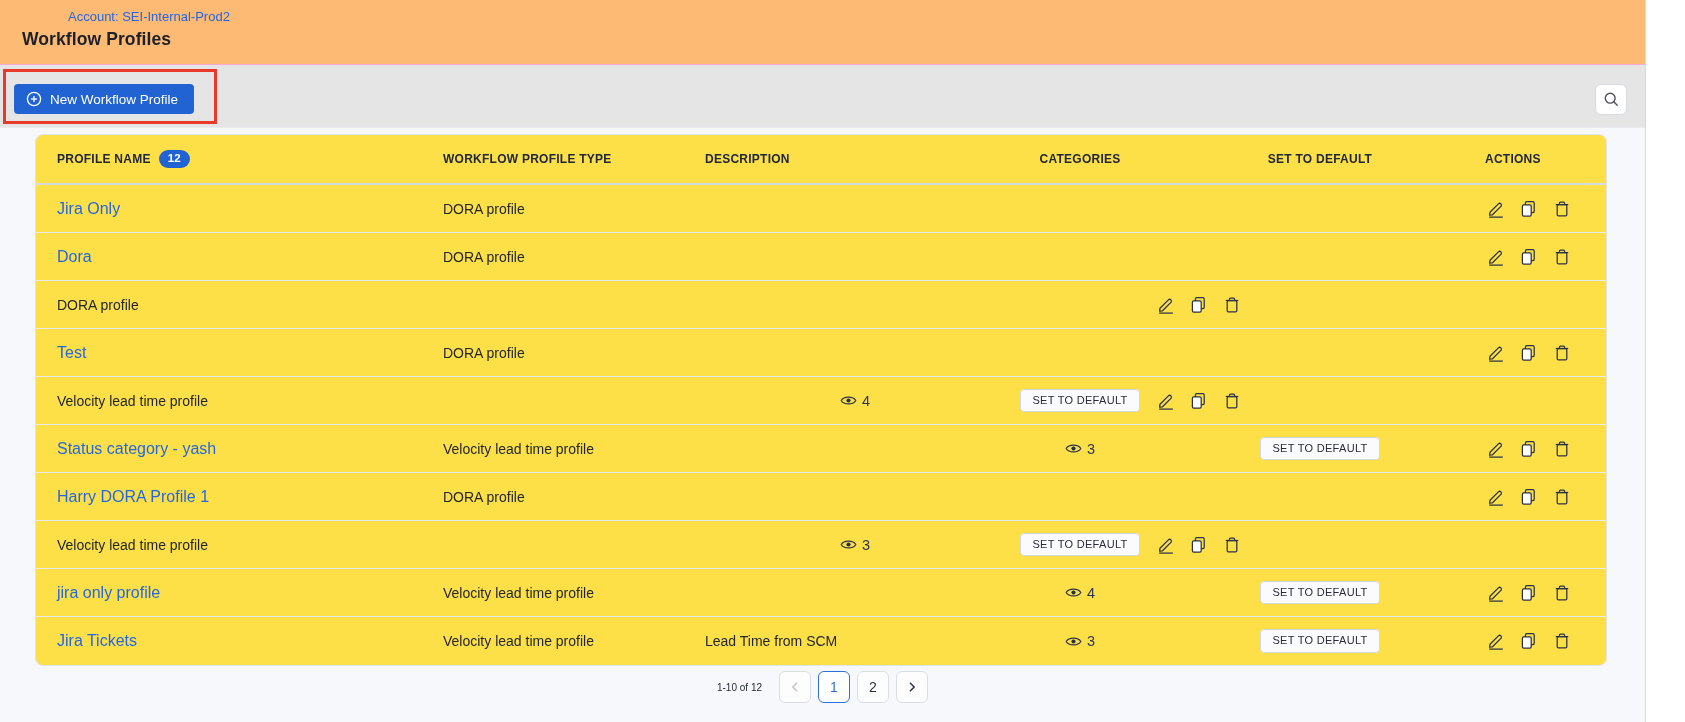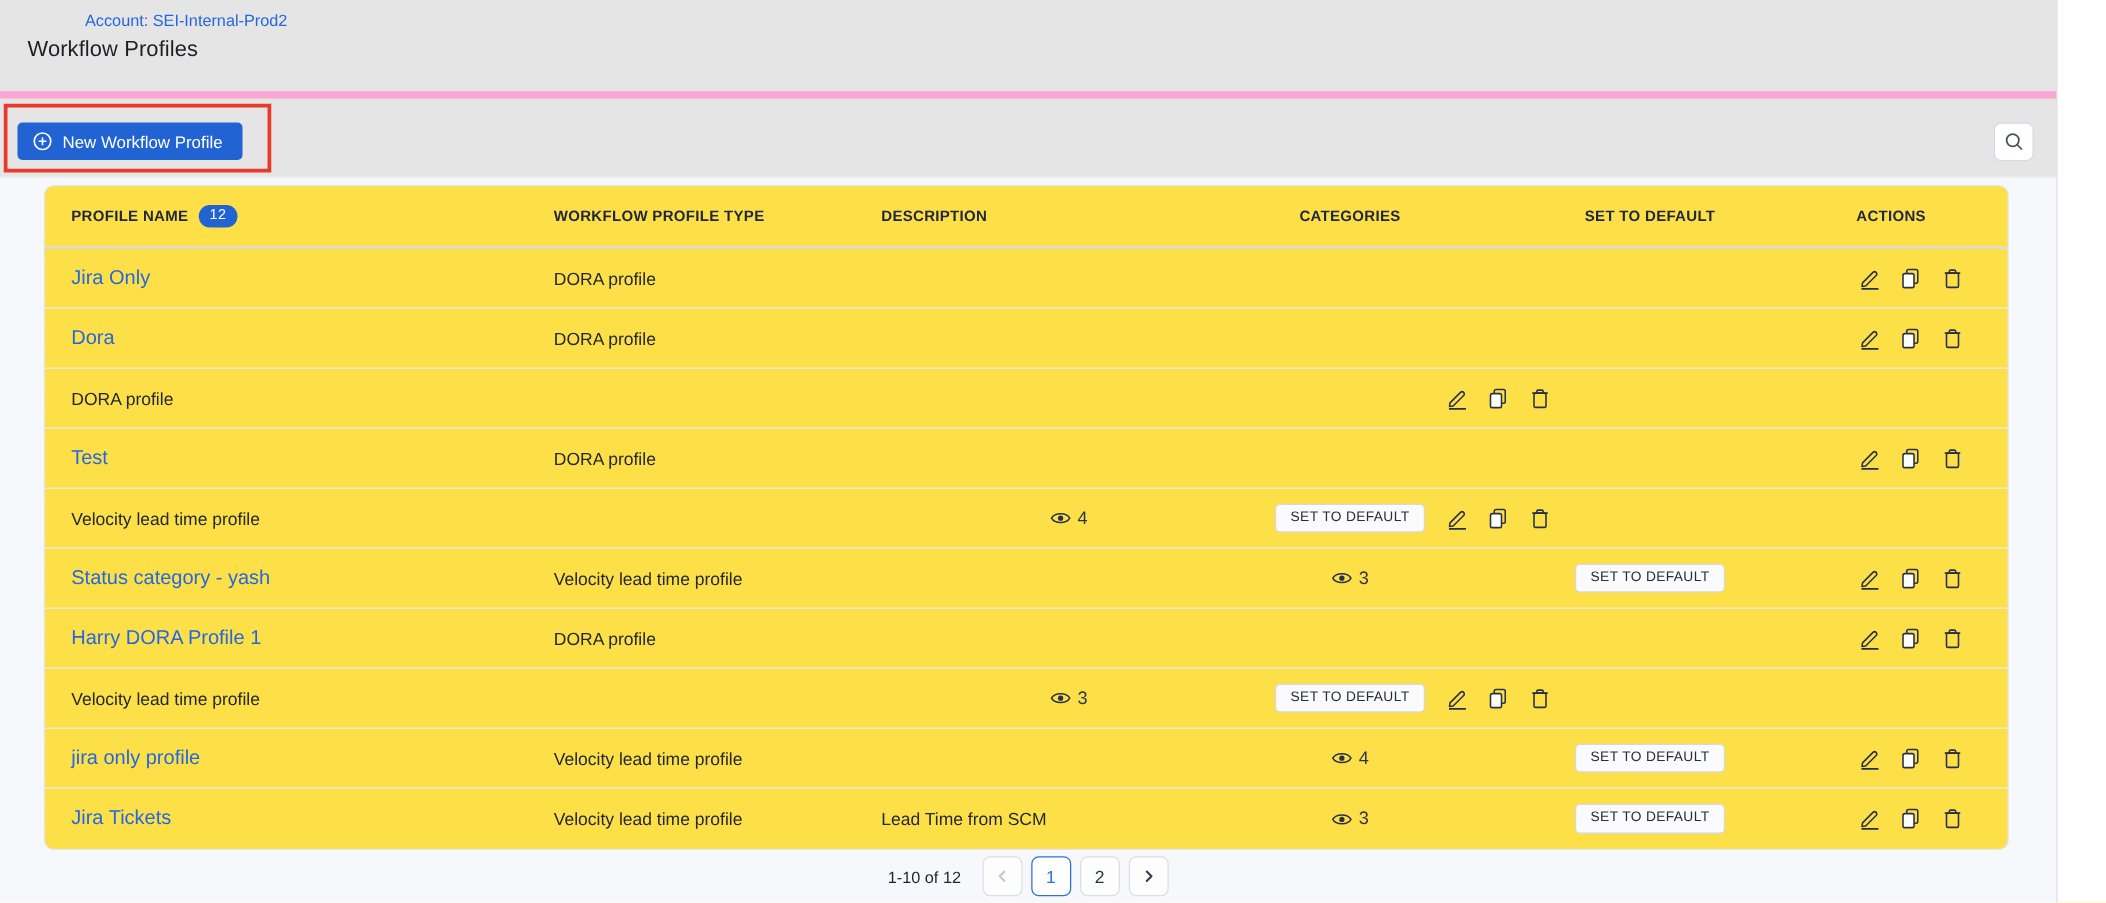--- a/index.html
+++ b/index.html
@@ -7,7 +7,7 @@
   .main { position:absolute; left:0; top:0; width:1646px; height:722px; border-right:1px solid #d7d9e0; display:flex; flex-direction:column; background:#fff; }
 
   
-  .page-header { height:79px; background:#e5e5e5; border-bottom:6px solid #f9a8d4; flex:0 0 auto; }
+  .page-header { height:65px; background:#fdba74; border-bottom:1px solid #f9a8d4; flex:0 0 auto; }
   .account-link { display:block; margin:9px 0 0 68px; font-size:13px; color:#2467e0; text-decoration:none; cursor:pointer; }
   .page-title { margin:5px 0 16px 22px; font-size:17.5px; font-weight:400; color:#1d2029; letter-spacing:.1px; }
 

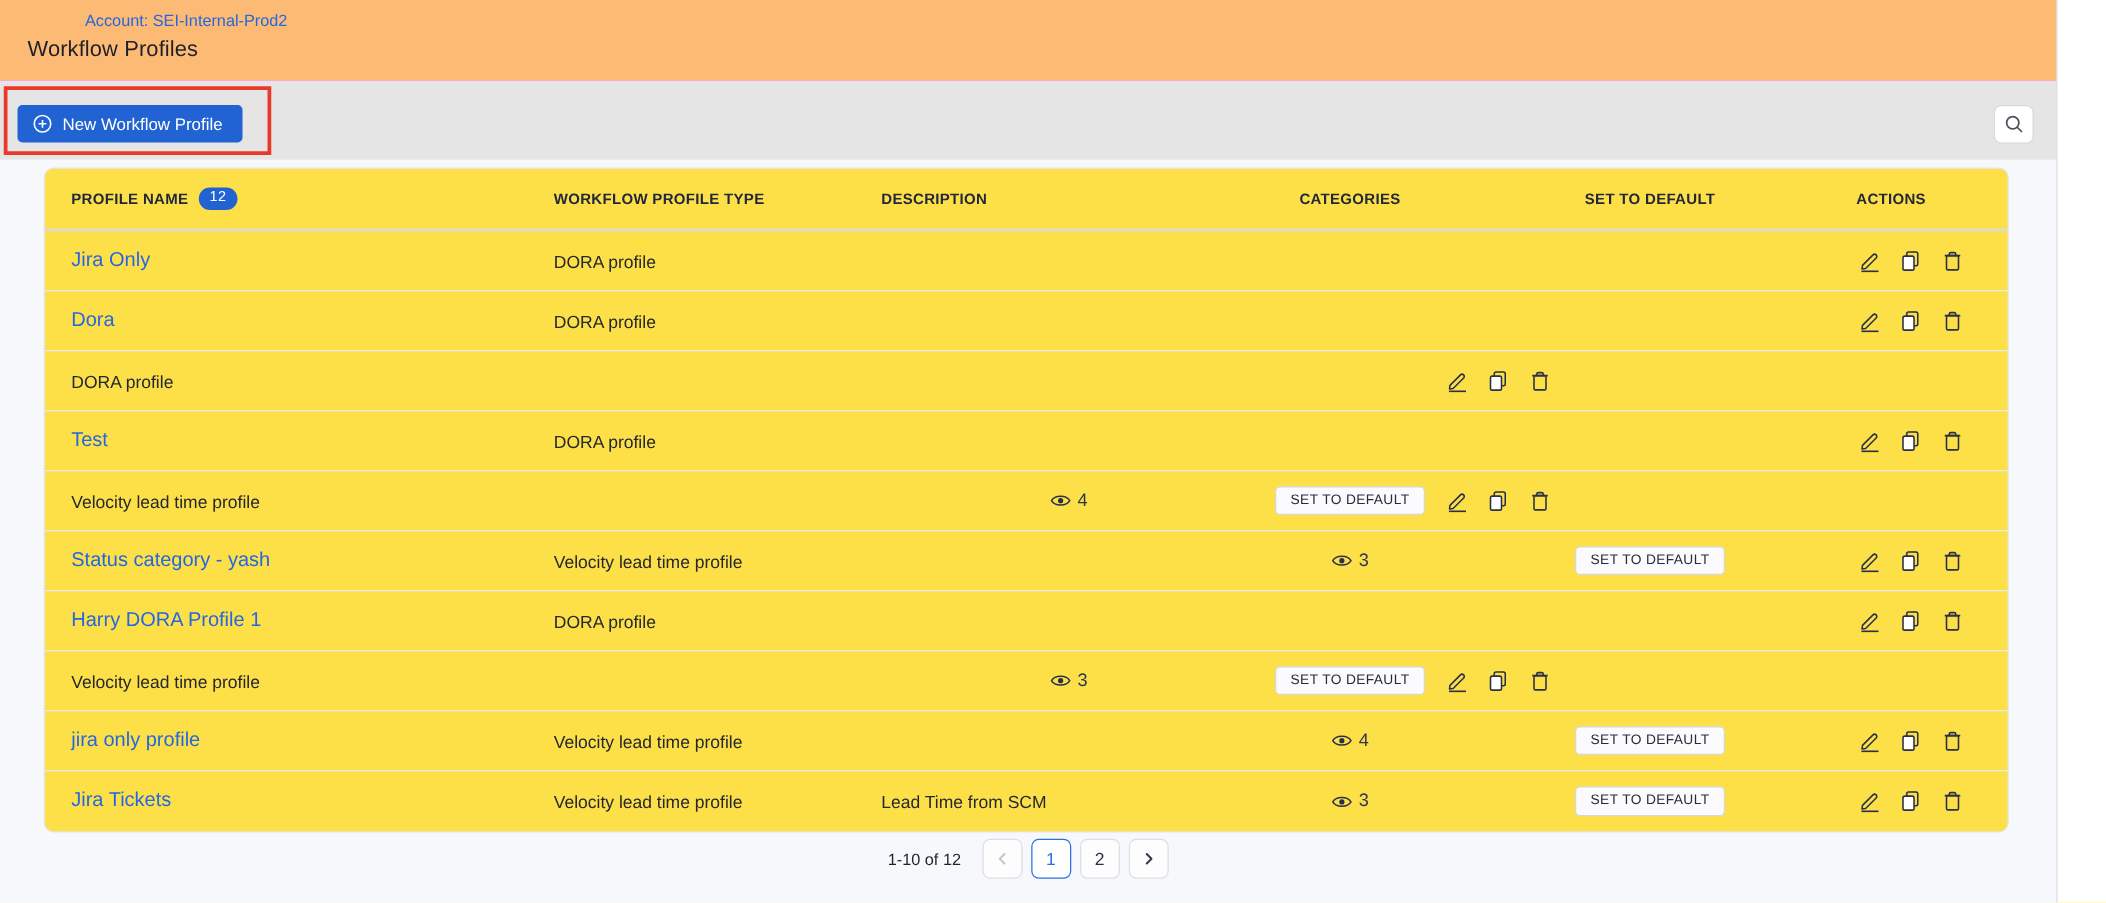--- a/index.html
+++ b/index.html
@@ -9,7 +9,7 @@
   
   .page-header { height:65px; background:#fdba74; border-bottom:1px solid #f9a8d4; flex:0 0 auto; }
   .account-link { display:block; margin:9px 0 0 68px; font-size:13px; color:#2467e0; text-decoration:none; cursor:pointer; }
-  .page-title { margin:5px 0 16px 22px; font-size:17.5px; font-weight:400; color:#1d2029; letter-spacing:.1px; }
+  .page-title { margin:5px 0 16px 22px; font-size:17.5px; font-weight:700; color:#1d2029; letter-spacing:.1px; }
 
   
   .toolbar { height:63px; background:#e5e5e5; border-bottom:1px solid #e9ebef; position:relative; flex:0 0 auto; }

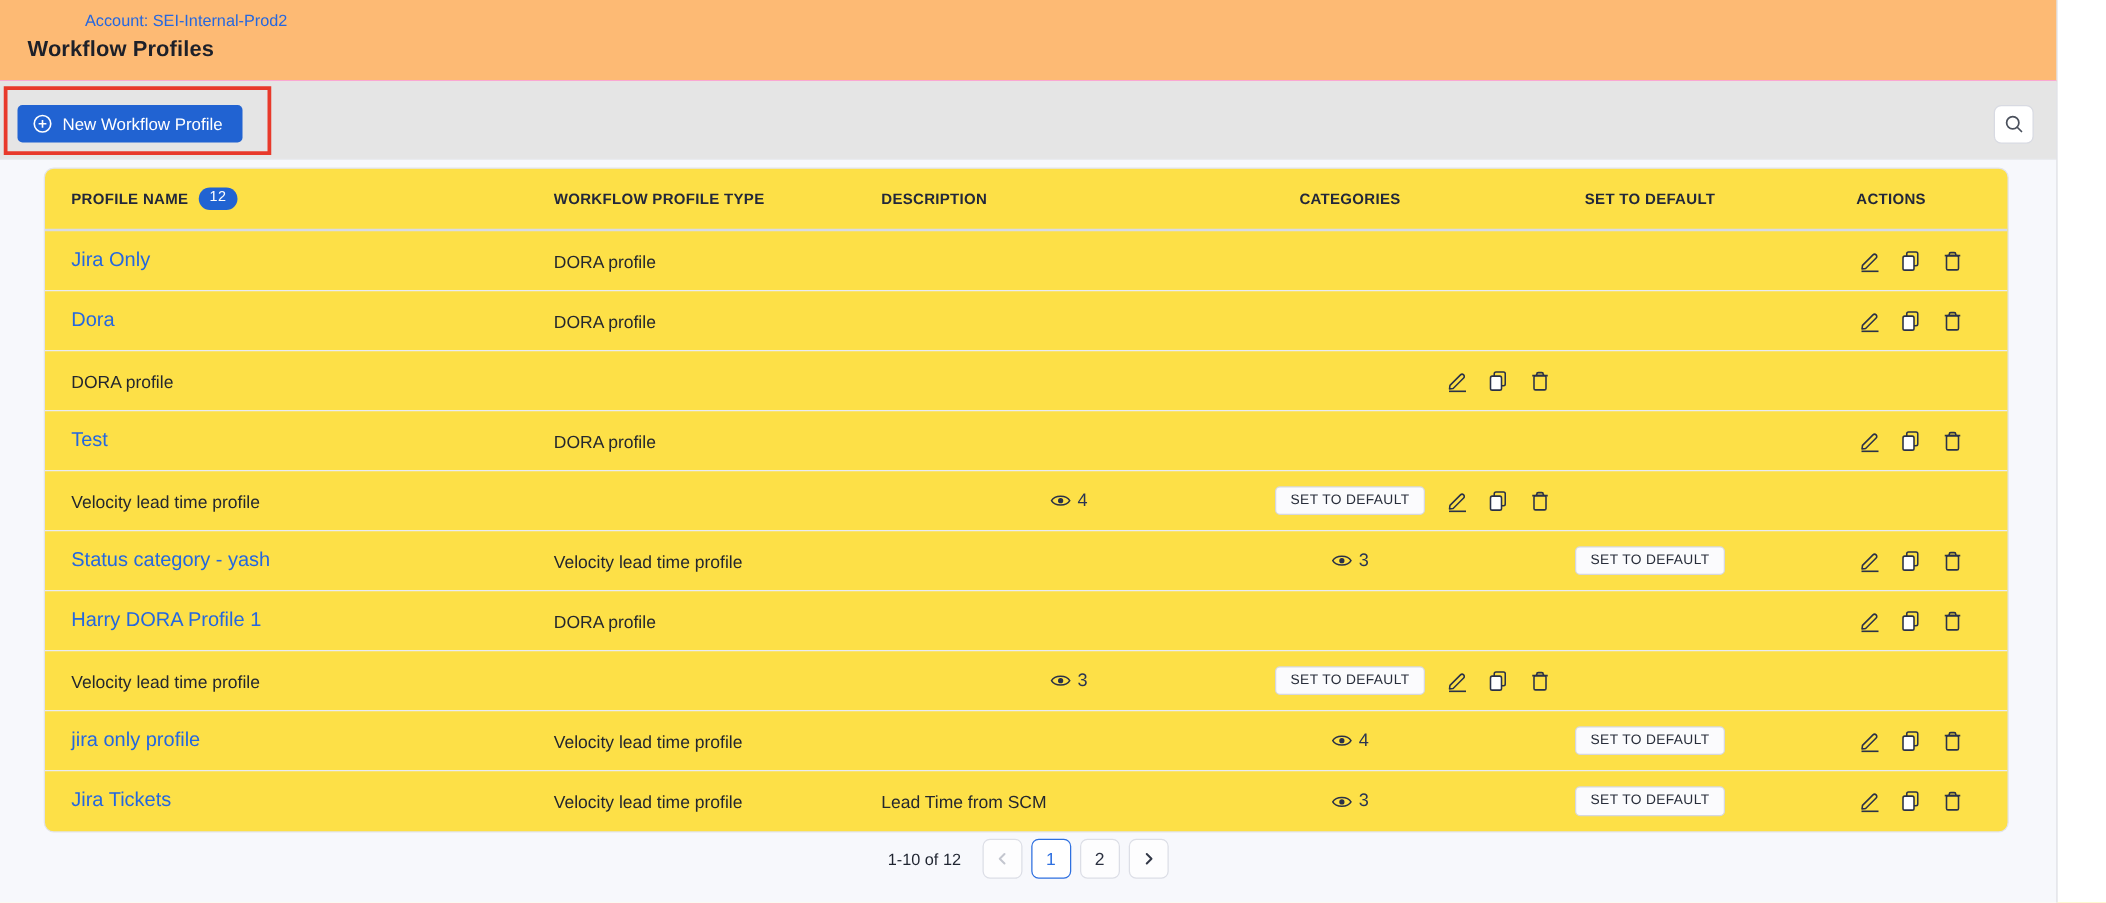--- a/index.html
+++ b/index.html
@@ -24,7 +24,7 @@
   .thead { height:50px; border-bottom:2px solid #d9dbe1; }
   .th { font-size:12px; font-weight:700; color:#22273a; letter-spacing:.25px; display:flex; align-items:center; gap:8px; }
   .th.center { justify-content:center; }
-  .count-pill { background:#2163d2; color:#fff; font-size:11.5px; font-weight:400; padding:3px 9px; border-radius:11px; line-height:1; }
+  .count-pill { background:#2163d2; color:#fff; font-size:11.5px; font-weight:700; padding:3px 9px; border-radius:11px; line-height:1; }
   .tr { height:48px; border-bottom:1px solid #e9ebf1; }
   .tr:last-child { border-bottom:none; }
   .c-name { font-size:16px; color:#2467e0; text-decoration:none; cursor:pointer; }

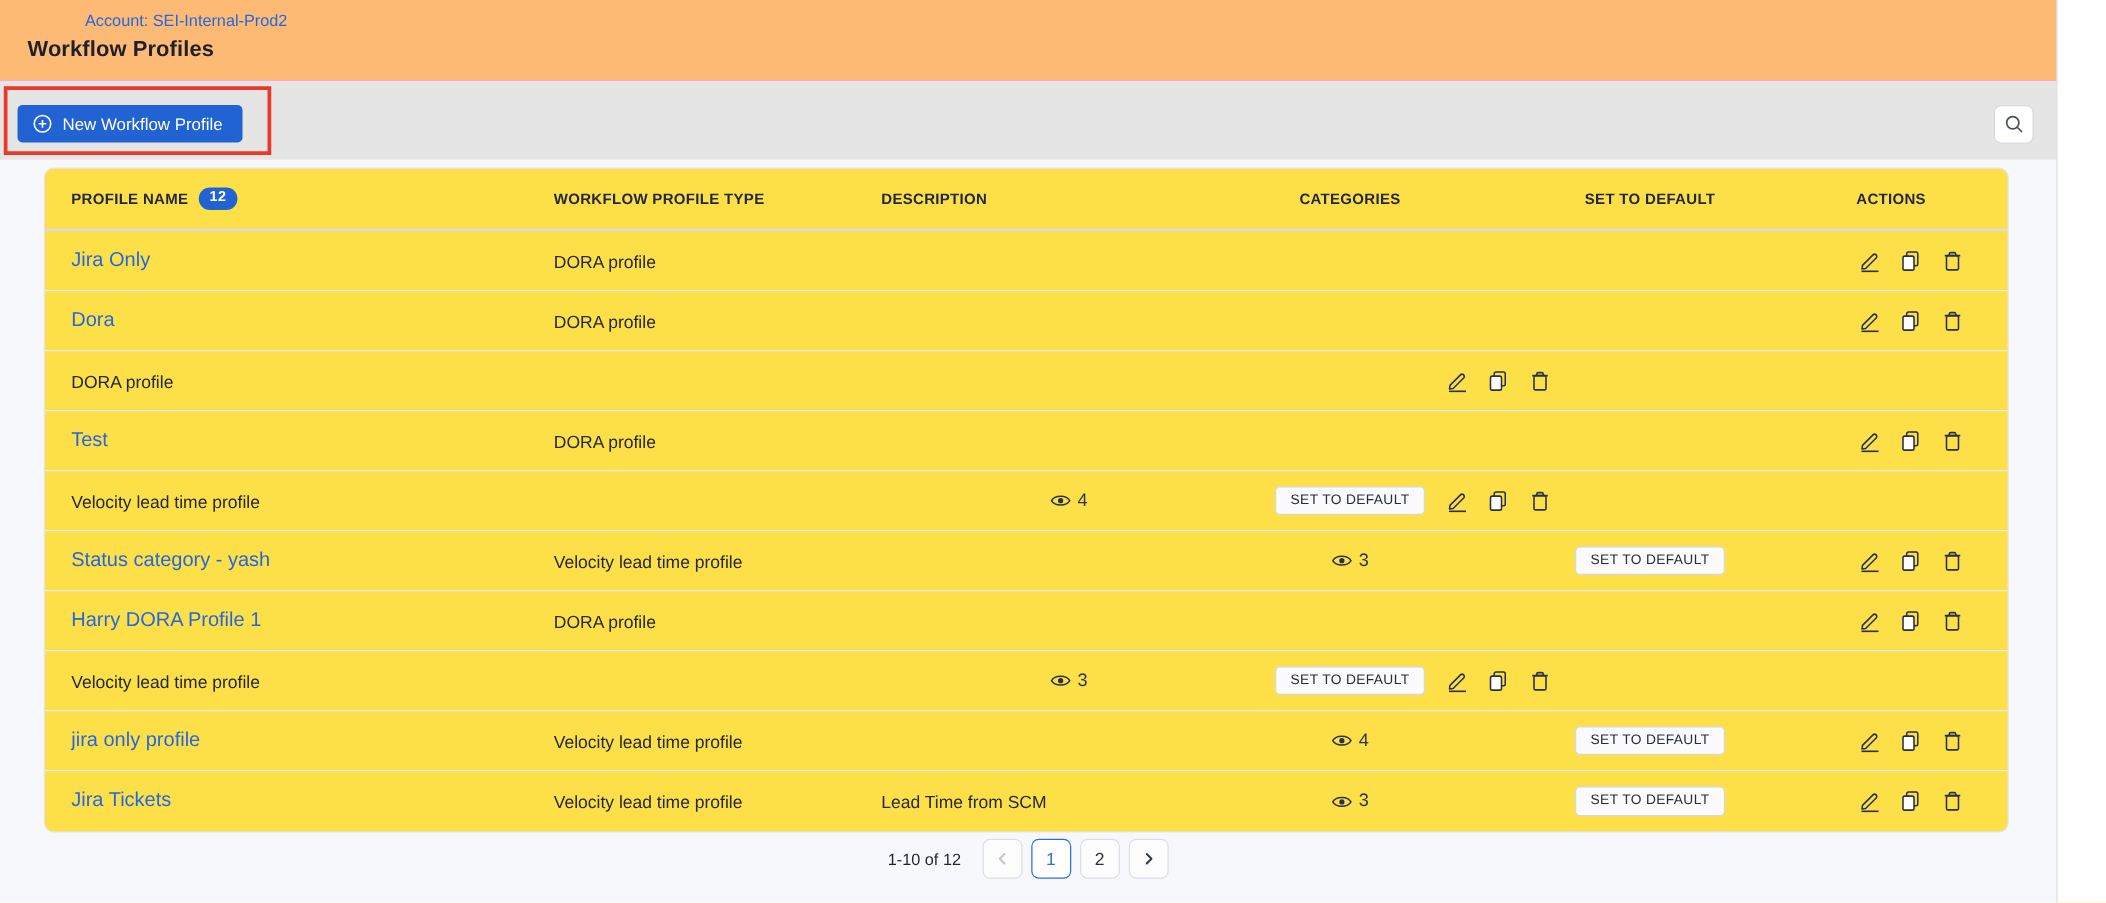--- a/index.html
+++ b/index.html
@@ -37,7 +37,7 @@
 
   
   .pagination { margin-top:5px; display:flex; align-items:center; justify-content:center; gap:7px; }
-  .range-label { font-size:13px; color:#1f2430; margin-right:10px; }
+  .range-label { font-size:10px; color:#1f2430; margin-right:10px; }
   .pg-btn { width:32px; height:32px; border:1px solid #dcdee6; border-radius:6px; background:#fdfdfe; display:flex; align-items:center; justify-content:center; font-size:14px; color:#2b3040; font-family:inherit; cursor:pointer; }
   .pg-btn.active { border-color:#2d6fe0; color:#2d6fe0; background:#fff; }
   .pg-btn.disabled { cursor:default; }

